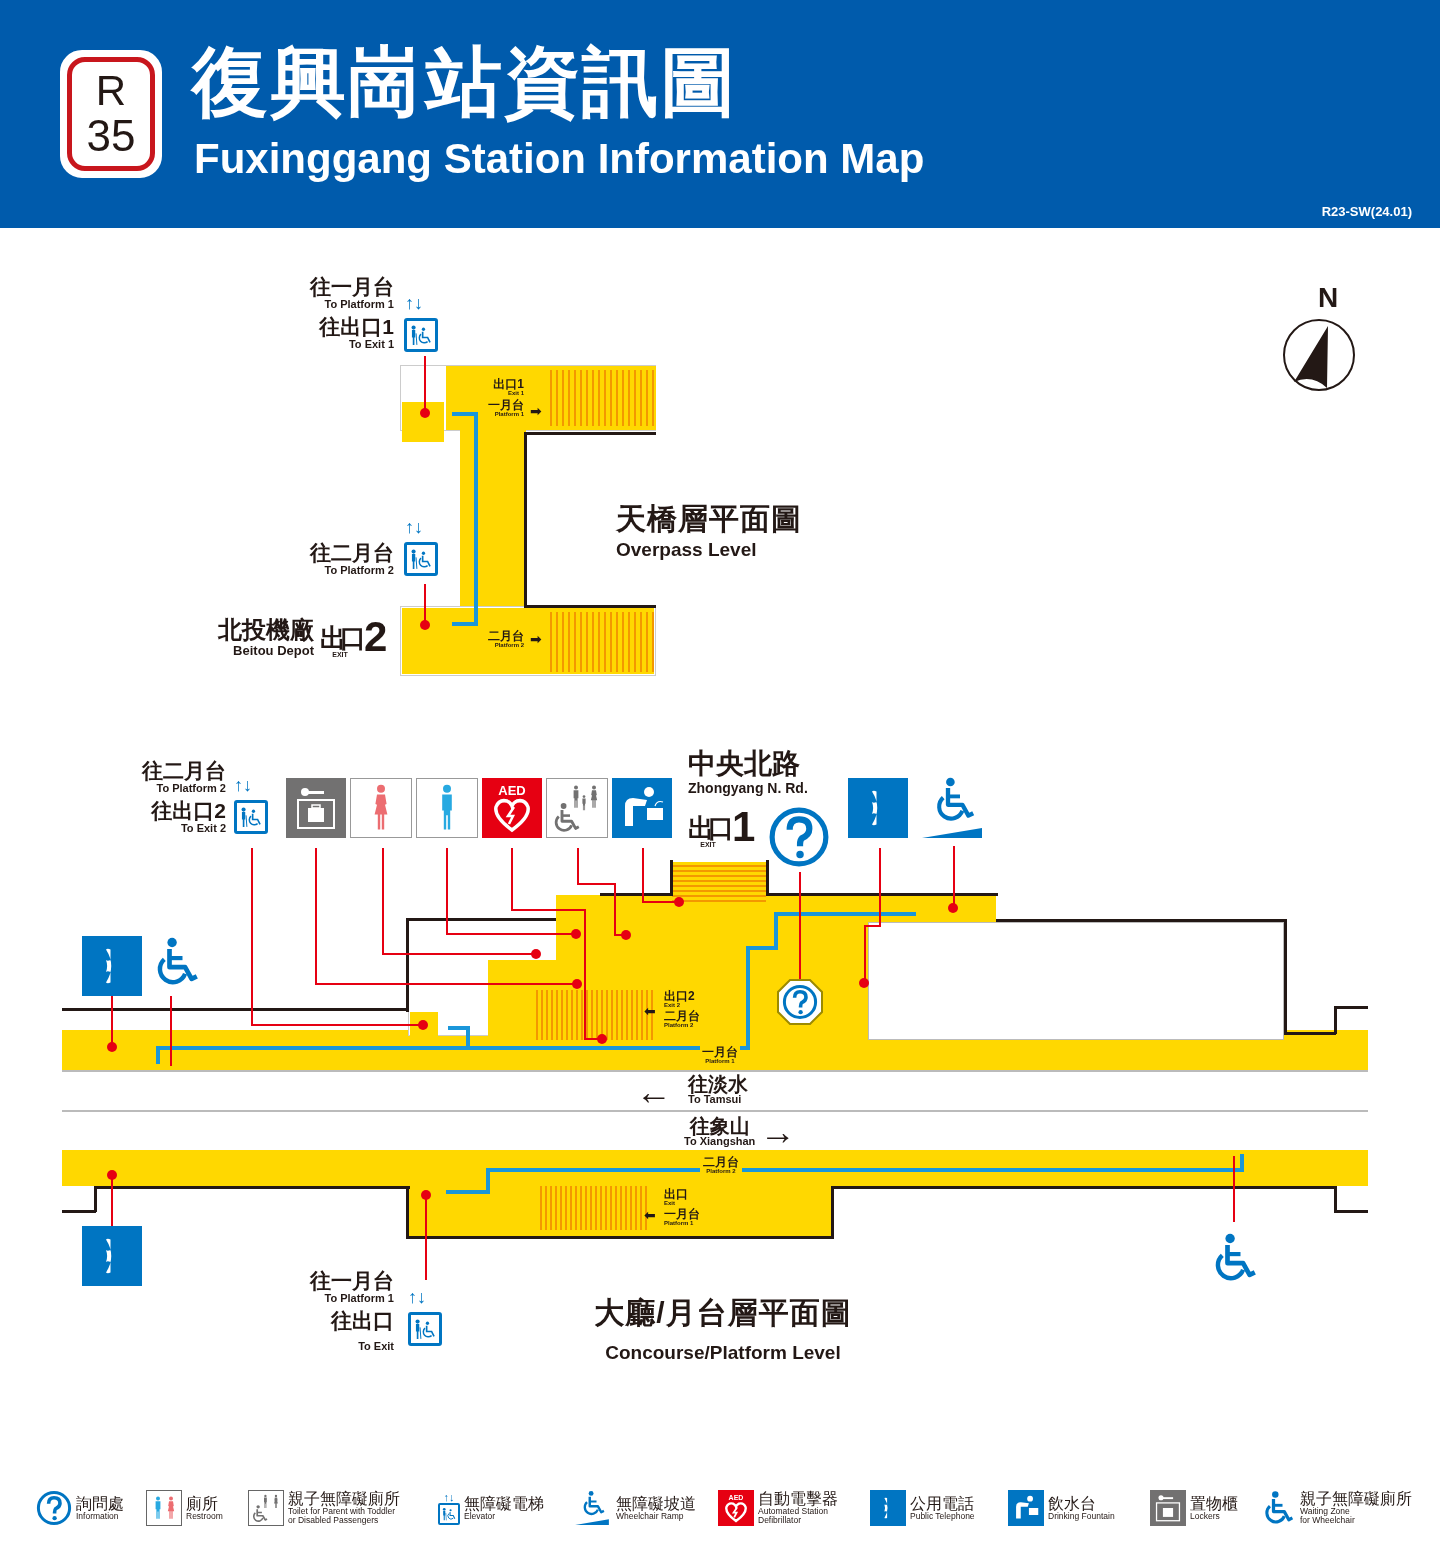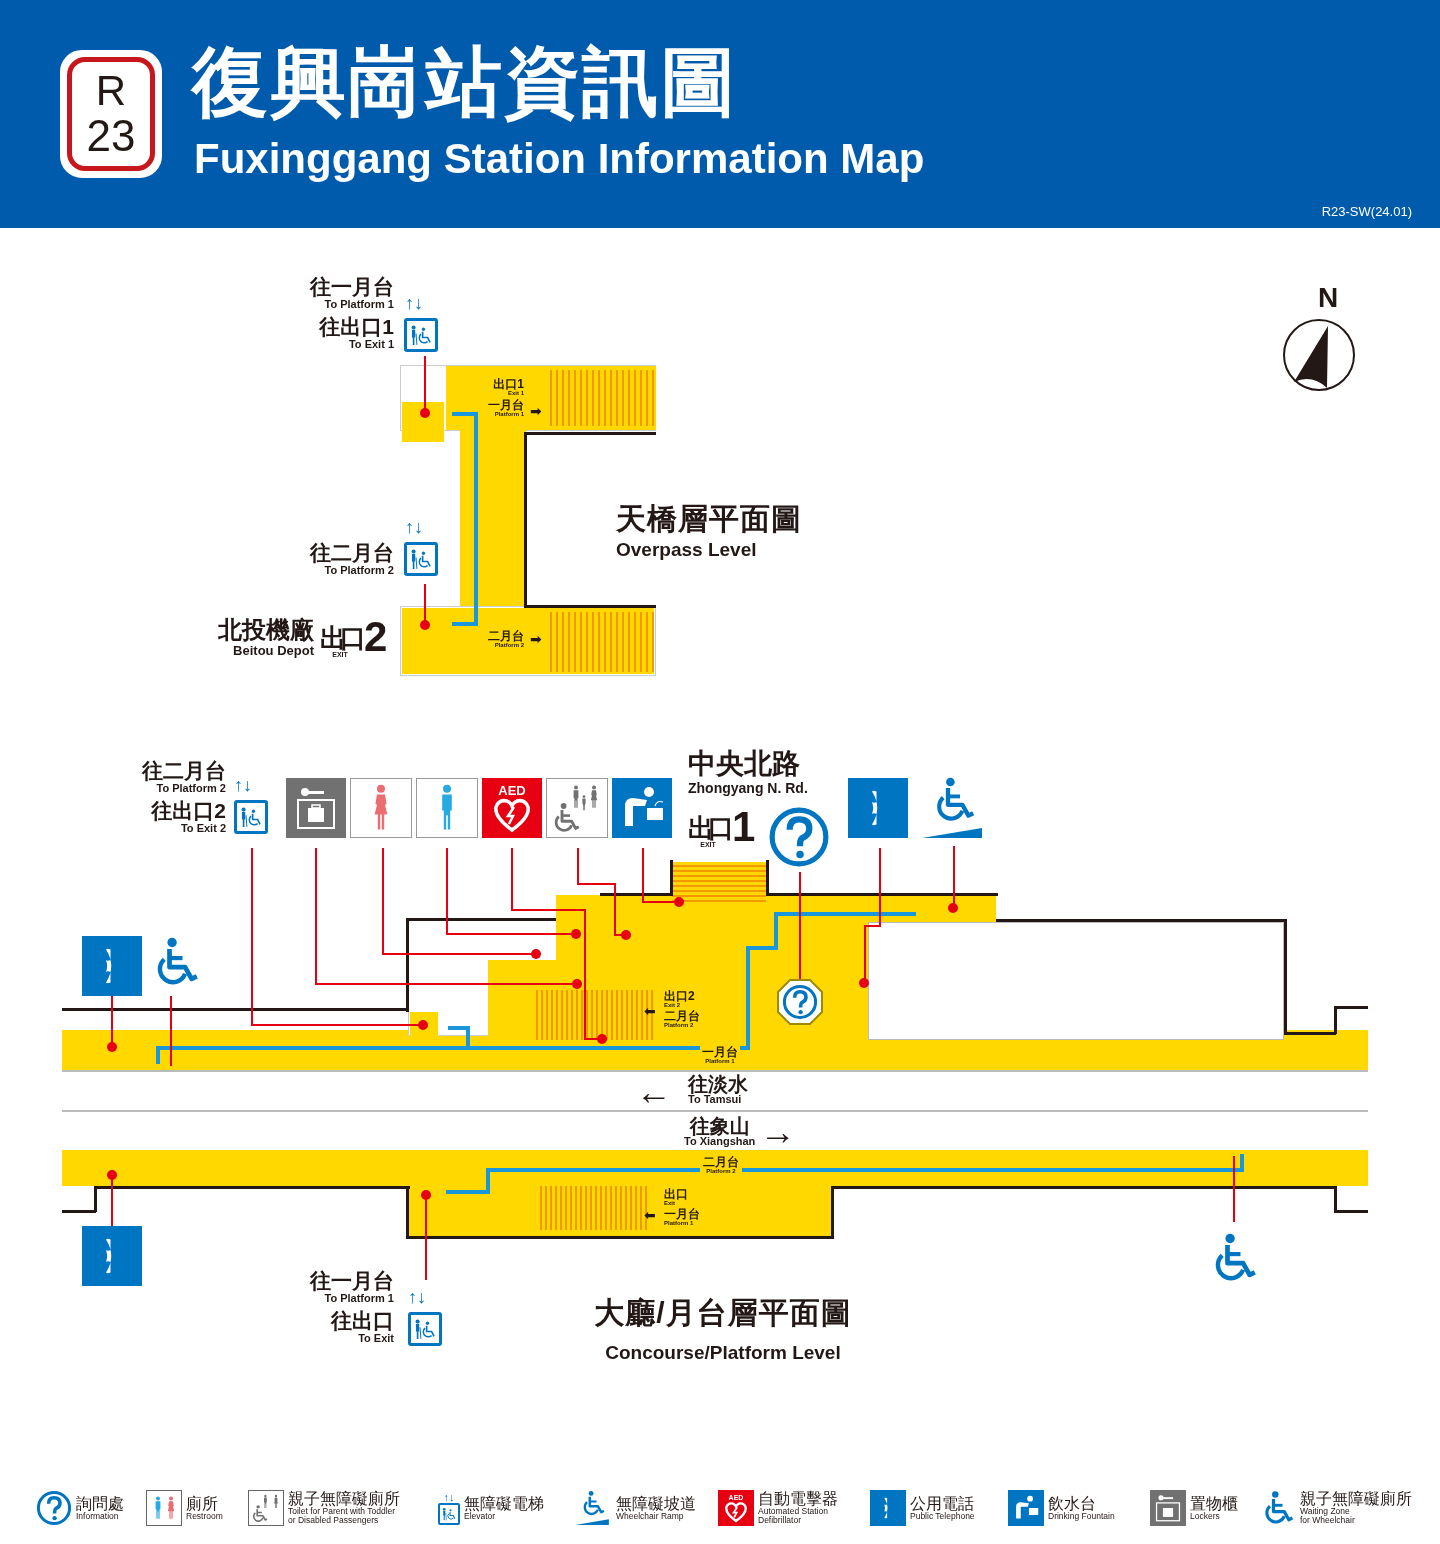--- a/index.html
+++ b/index.html
@@ -83,7 +83,7 @@
   <div id="badge">
     <div id="badge-inner">
       <span class="l">R</span>
-      <span class="n">23</span>
+      <span class="n">35</span>
     </div>
   </div>
   <div id="title-zh">復興崗站資訊圖</div>

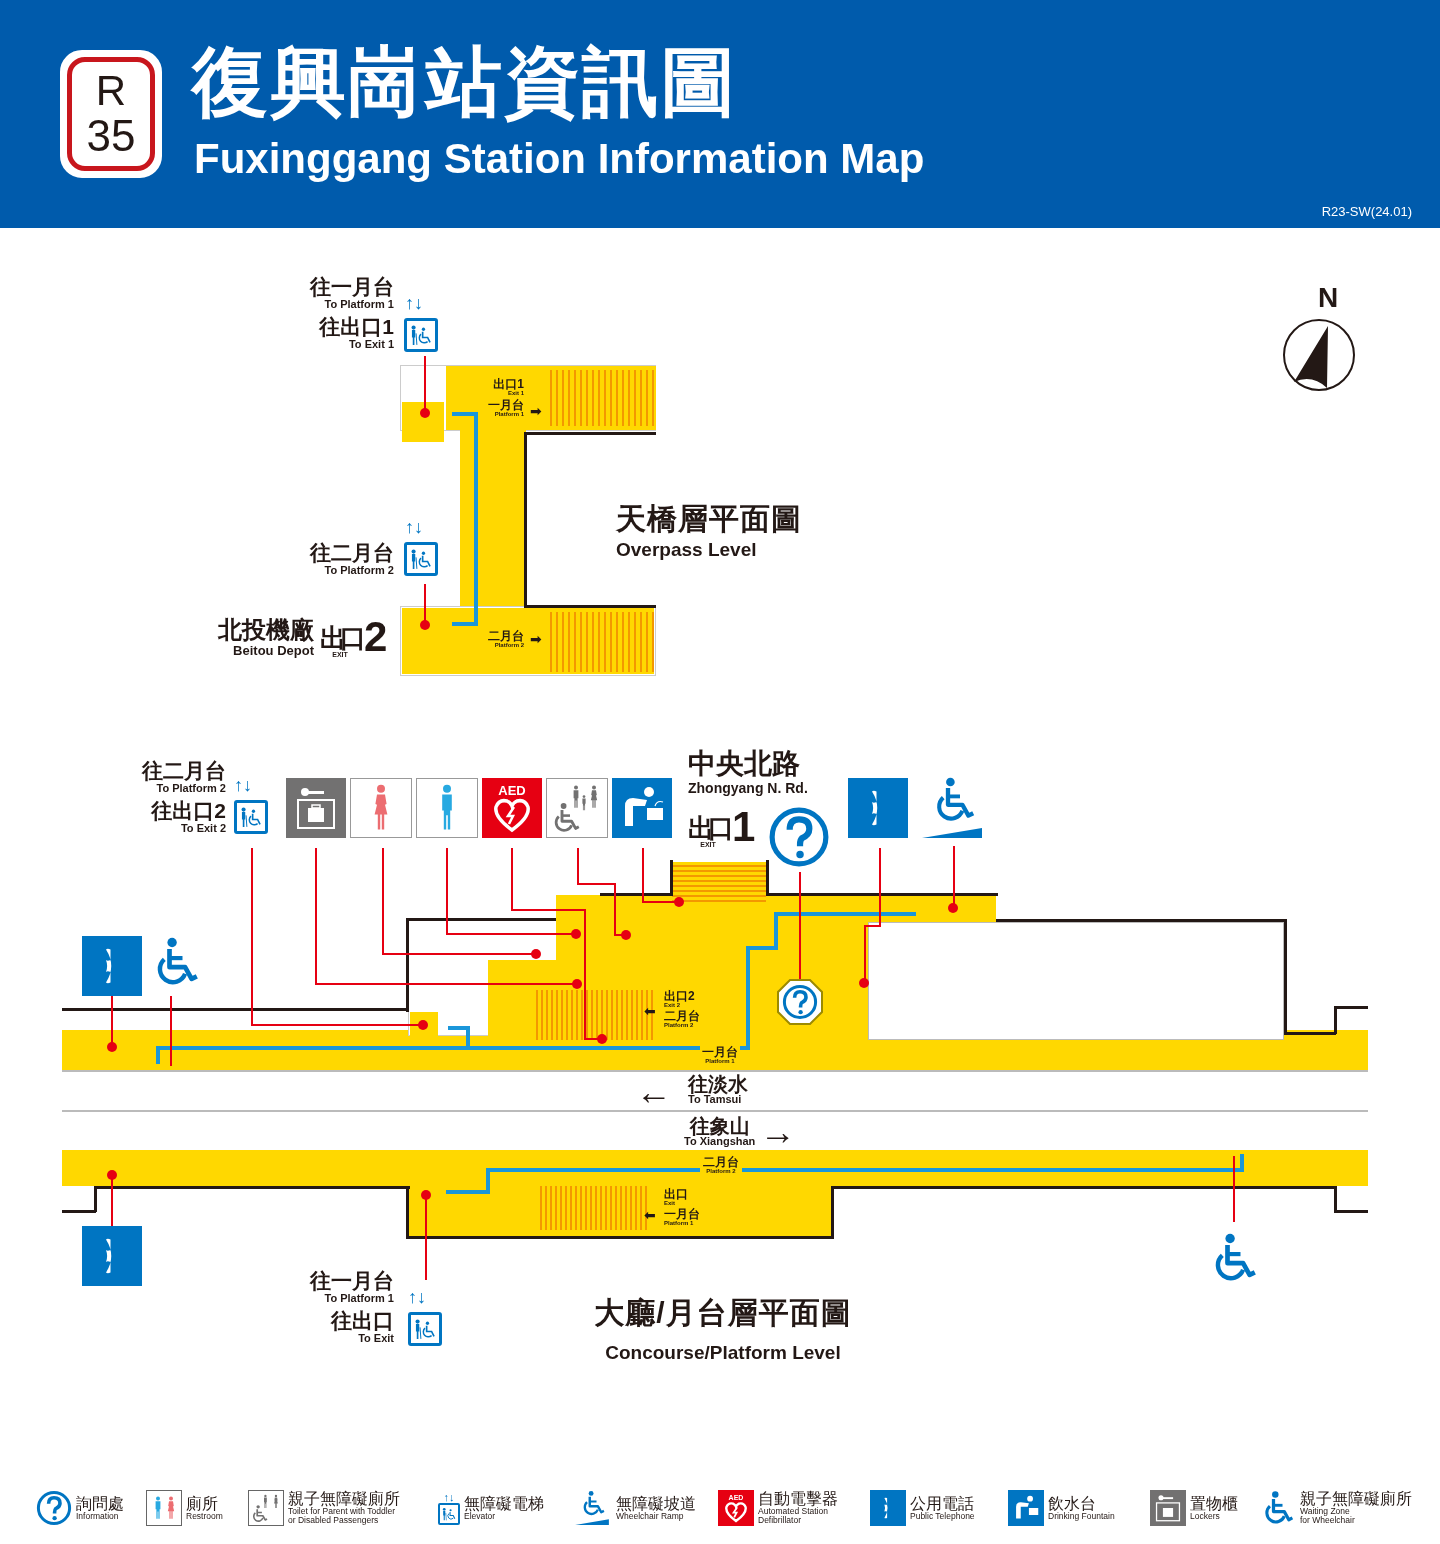--- a/index.html
+++ b/index.html
@@ -13,7 +13,7 @@
 #badge-inner .n{font-size:44px;font-weight:400;color:#231815;margin-top:2px}
 #title-zh{position:absolute;left:192px;top:44px;font-size:76px;font-weight:700;color:#fff;letter-spacing:2px;line-height:1;font-family:"DejaVu Sans",sans-serif}
 #title-en{position:absolute;left:194px;top:138px;font-size:42px;font-weight:700;color:#fff;line-height:1}
-#code{position:absolute;right:28px;top:204px;font-size:13px;font-weight:400;color:#fff}
+#code{position:absolute;right:28px;top:204px;font-size:13px;font-weight:700;color:#fff}
 
 #compass-n{position:absolute;left:1318px;top:282px;font-size:28px;font-weight:700}
 #compass{position:absolute;left:1282px;top:318px;width:74px;height:74px}

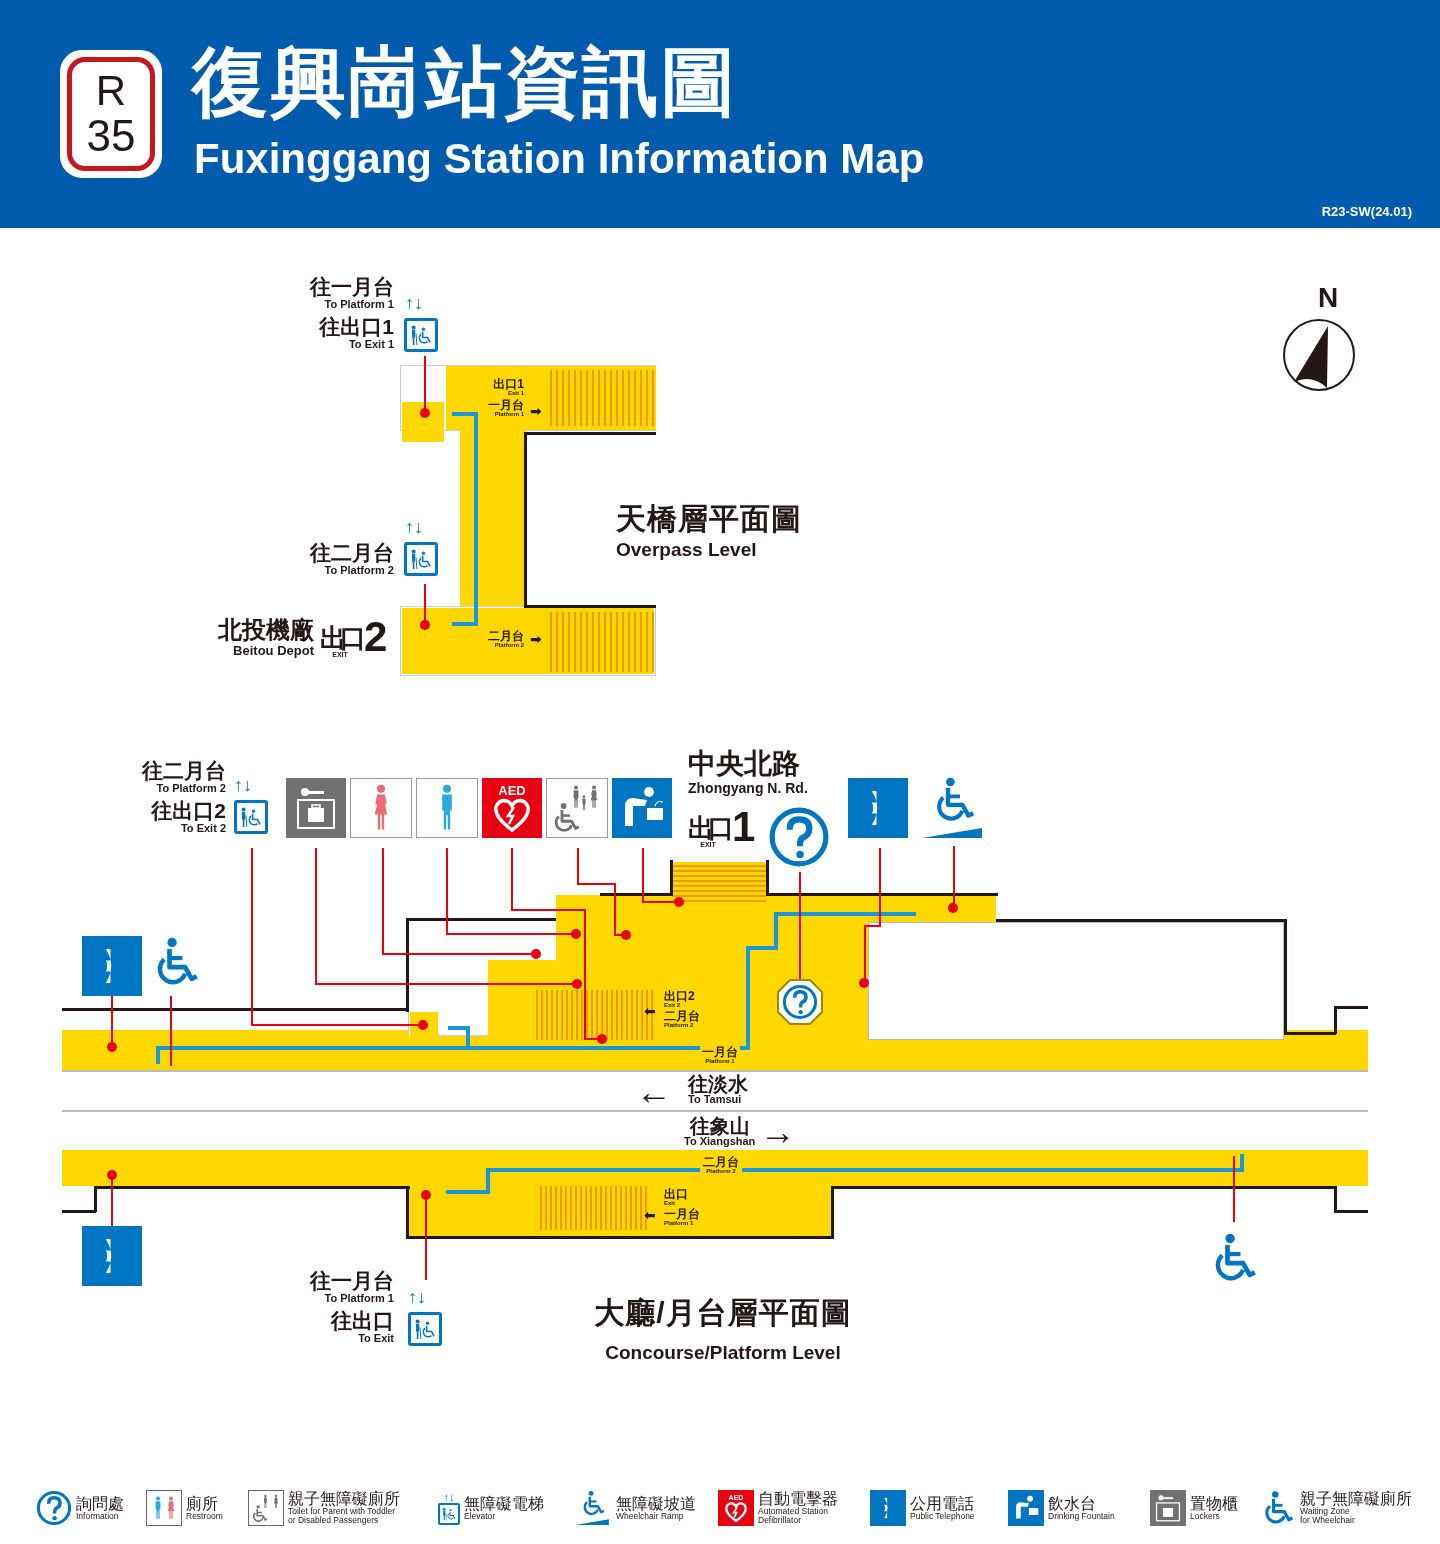--- a/index.html
+++ b/index.html
@@ -416,7 +416,7 @@
     <div class="zh-b">往一月台</div>
     <div class="en-s" style="margin-top:2px">To Platform 1</div>
     <div class="zh-b" style="margin-top:6px">往出口</div>
-    <div class="en-s" style="margin-top:2px">To Exit</div>
+    <div class="en-s" style="margin-top:10px">To Exit</div>
   </div>
   <div class="abs" style="left:408px;top:1288px;color:#0075C2;font-size:18px;font-weight:700;line-height:1">↑↓</div>
   <div class="elev" style="left:408px;top:1312px"><svg width="28" height="28">

